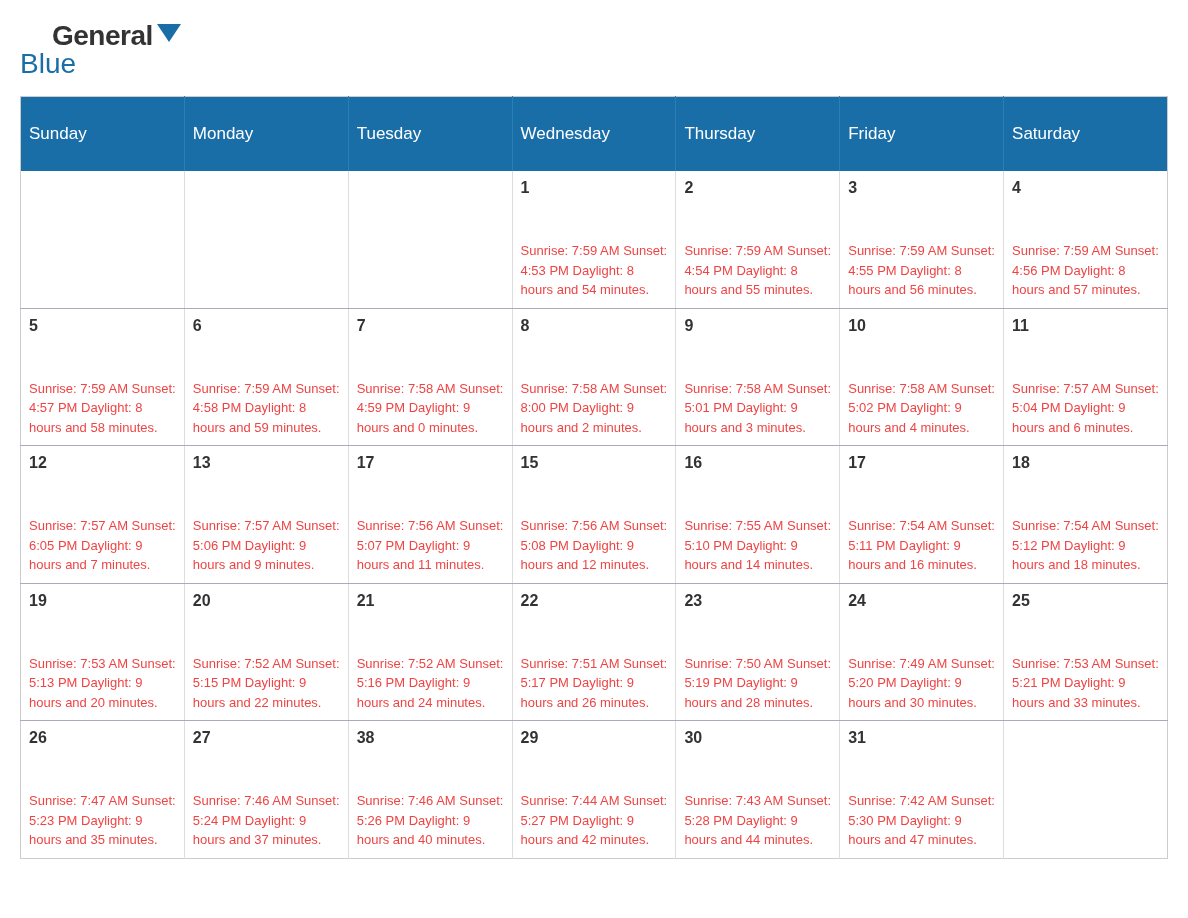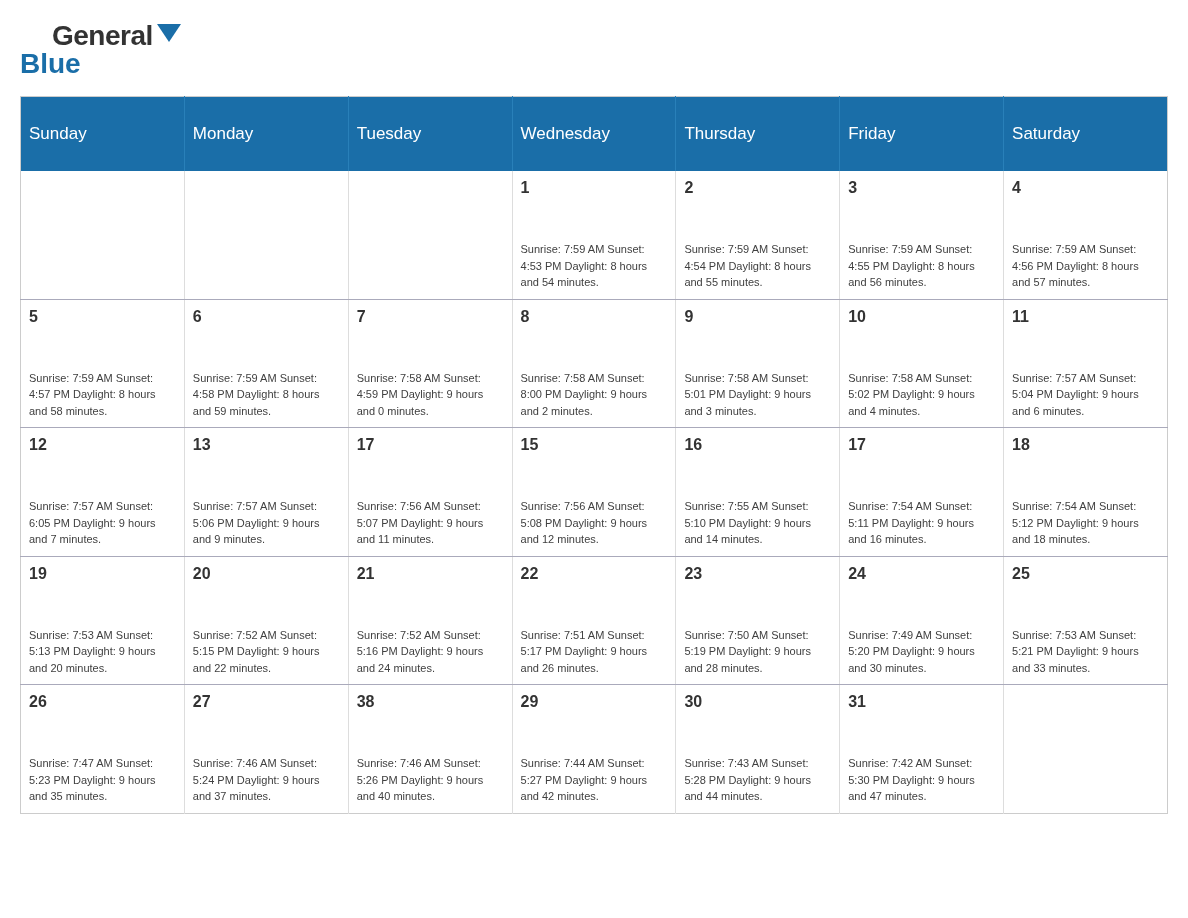--- a/index.html
+++ b/index.html
@@ -43,7 +43,7 @@
     }
     .logo-blue {
       font-size: 28px;
-      font-weight: bold;
+      font-weight: normal;
       color: #1a6ea8;
       margin-top: -4px;
     }

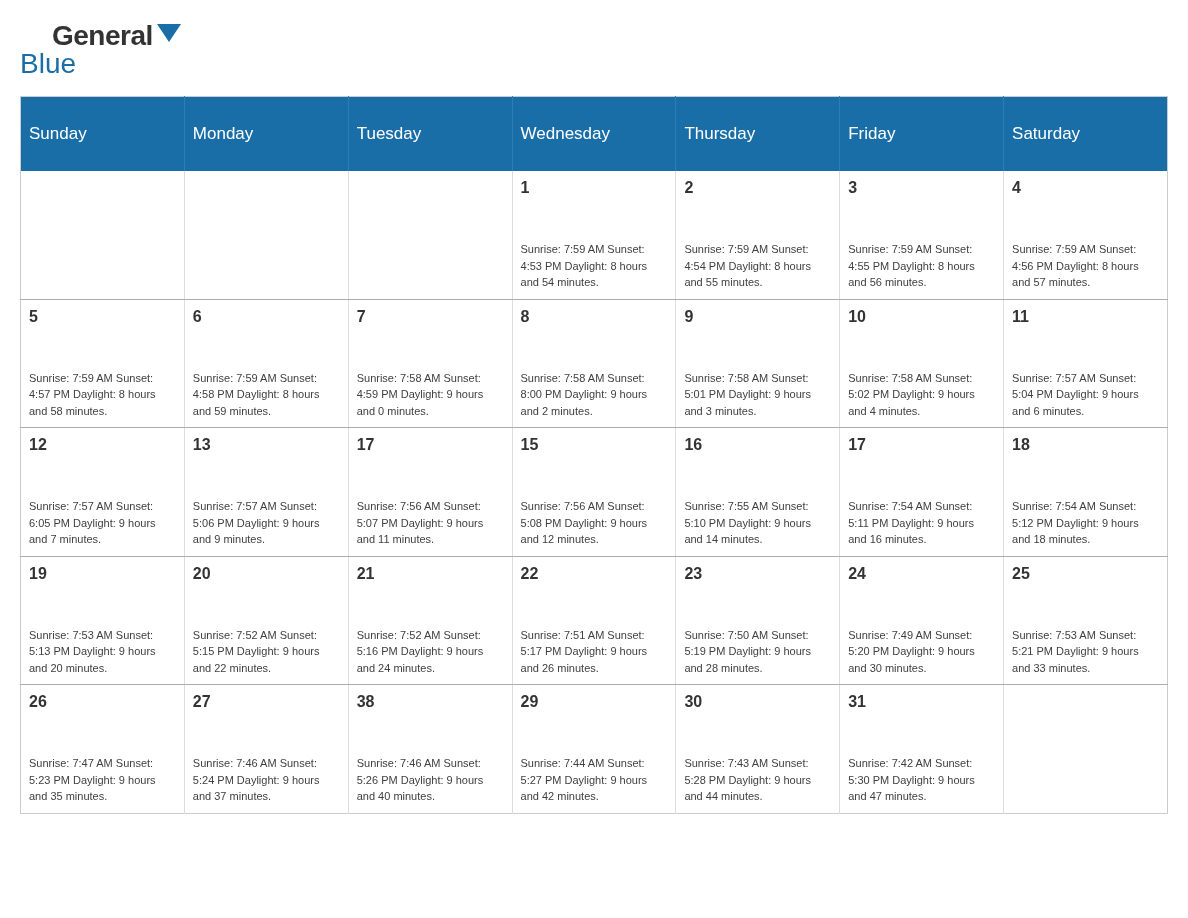--- a/index.html
+++ b/index.html
@@ -102,8 +102,8 @@
       margin-bottom: 4px;
     }
     .day-info {
-      font-size: 11px;
-      color: #404040;
+      font-size: 13px;
+      color: #ef4444;
       line-height: 1.5;
       margin-top: 44px;
     }

